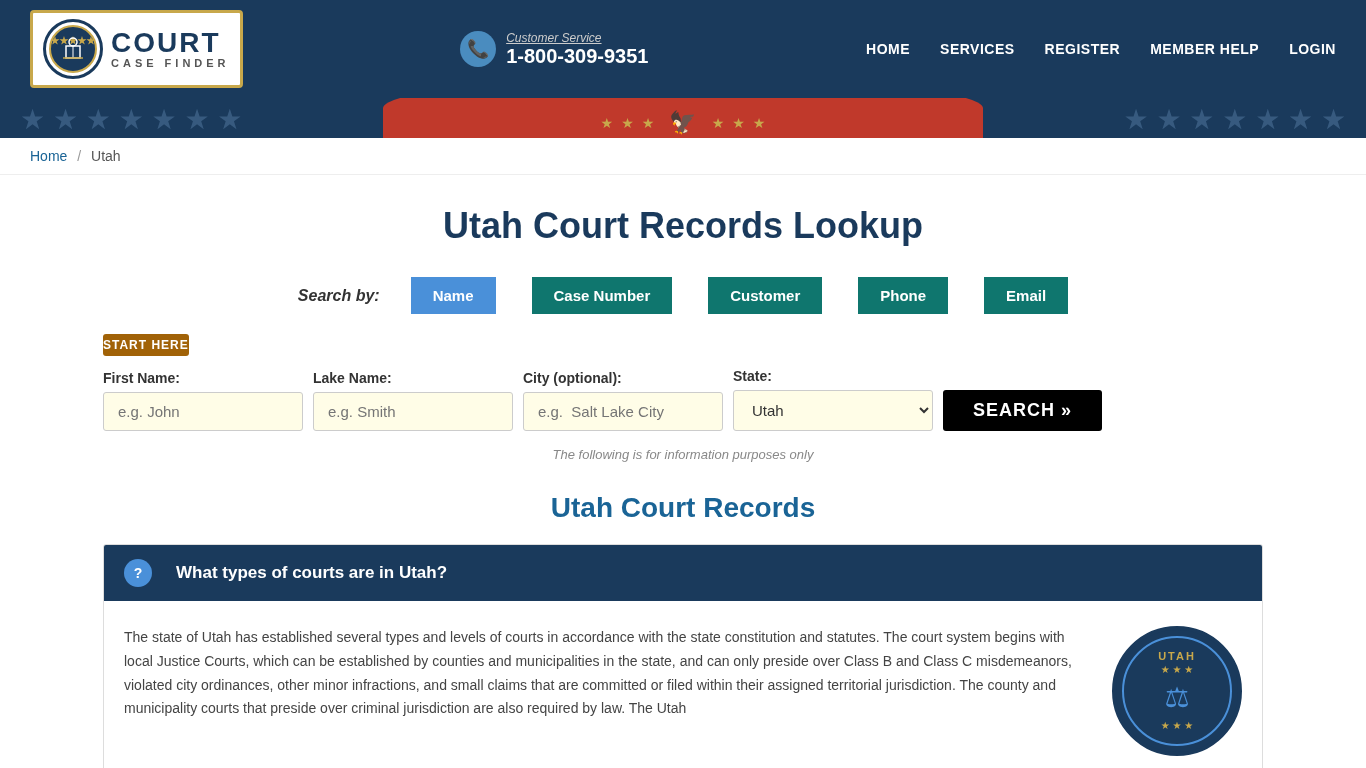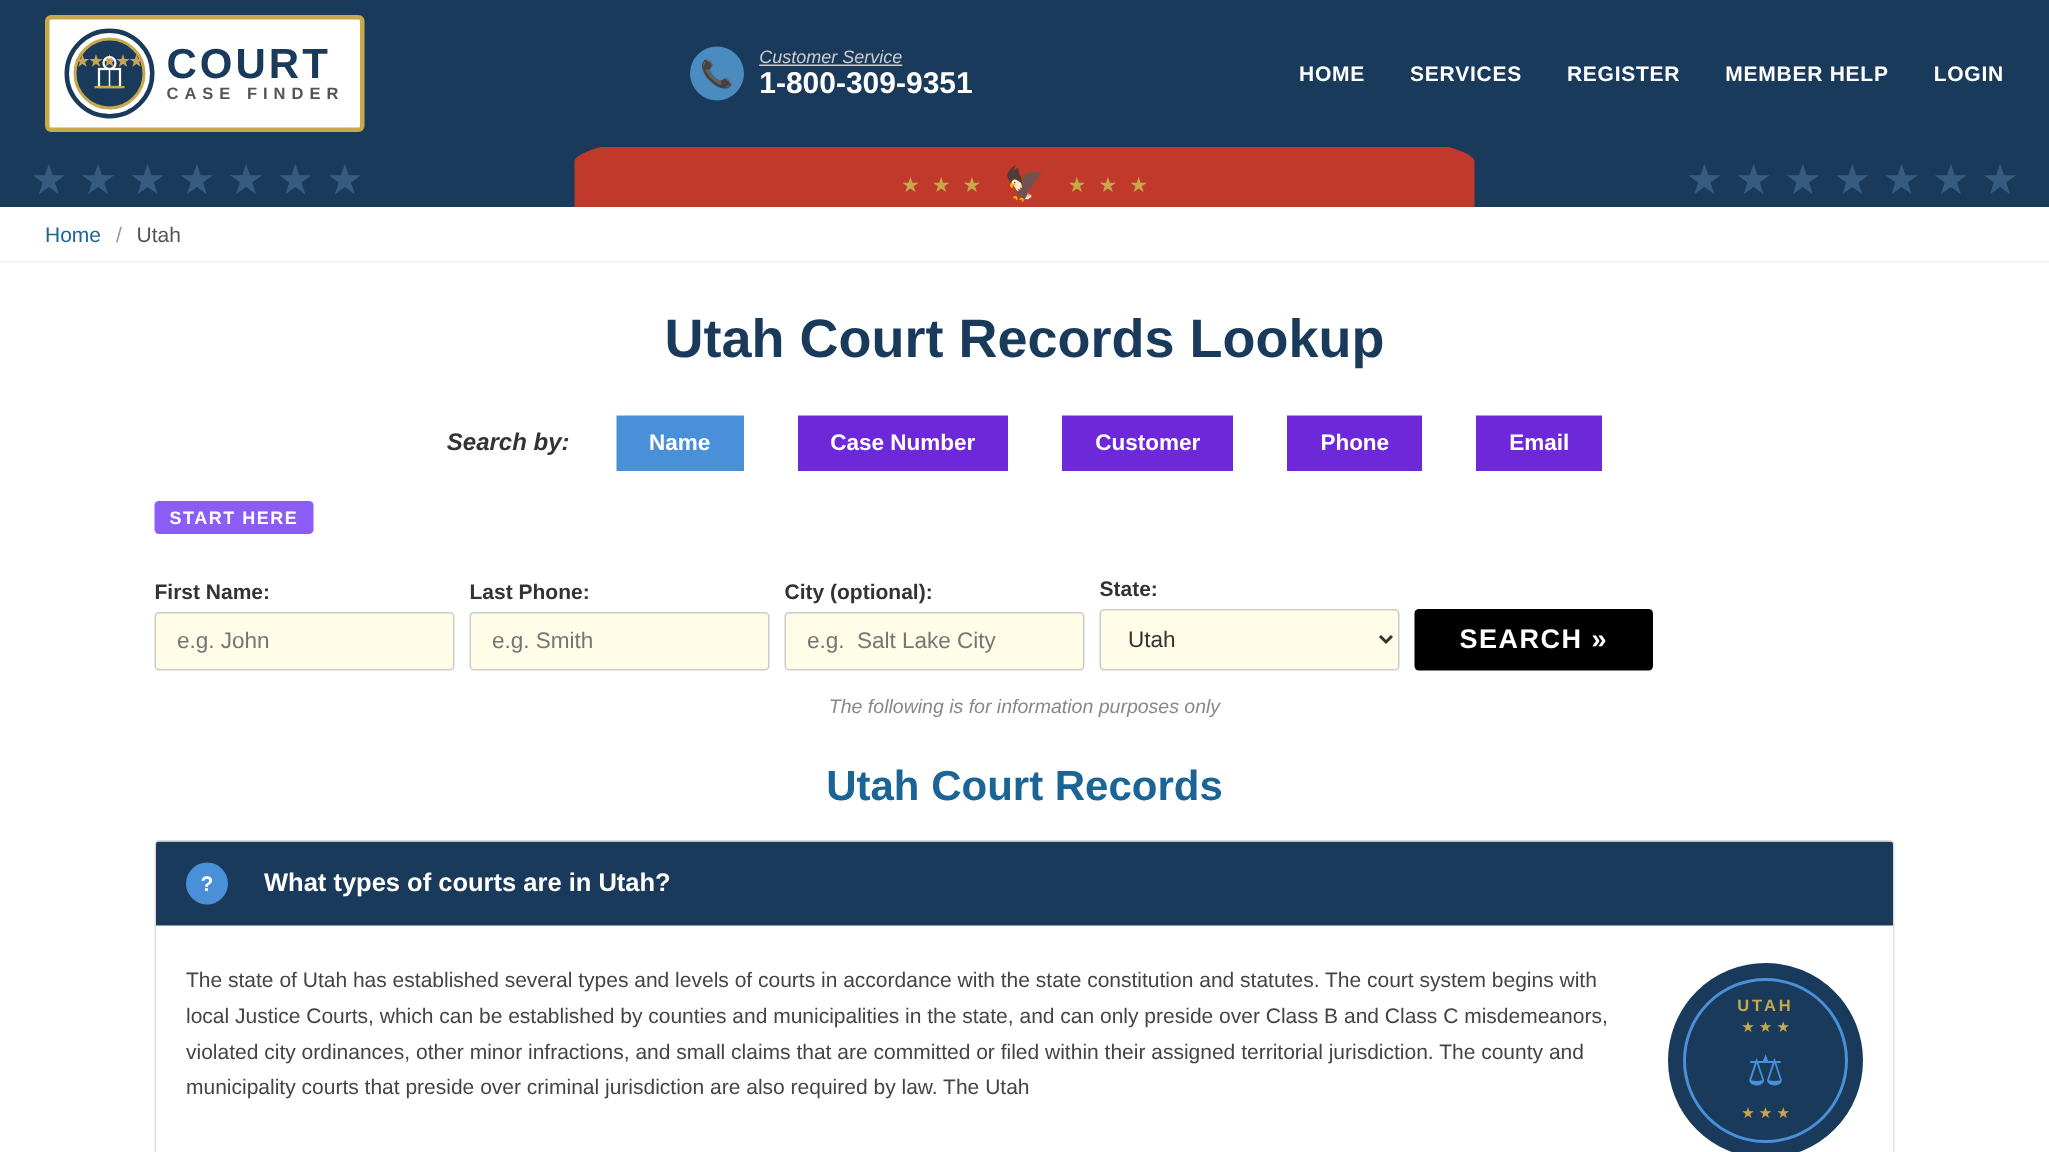--- a/index.html
+++ b/index.html
@@ -226,7 +226,7 @@
       background: #4a90d9;
     }
     .tab-btn:not(.active) {
-      background: #6d28d9;
+      background: #0f766e;
     }
     .tab-gap { width: 4px; }
 

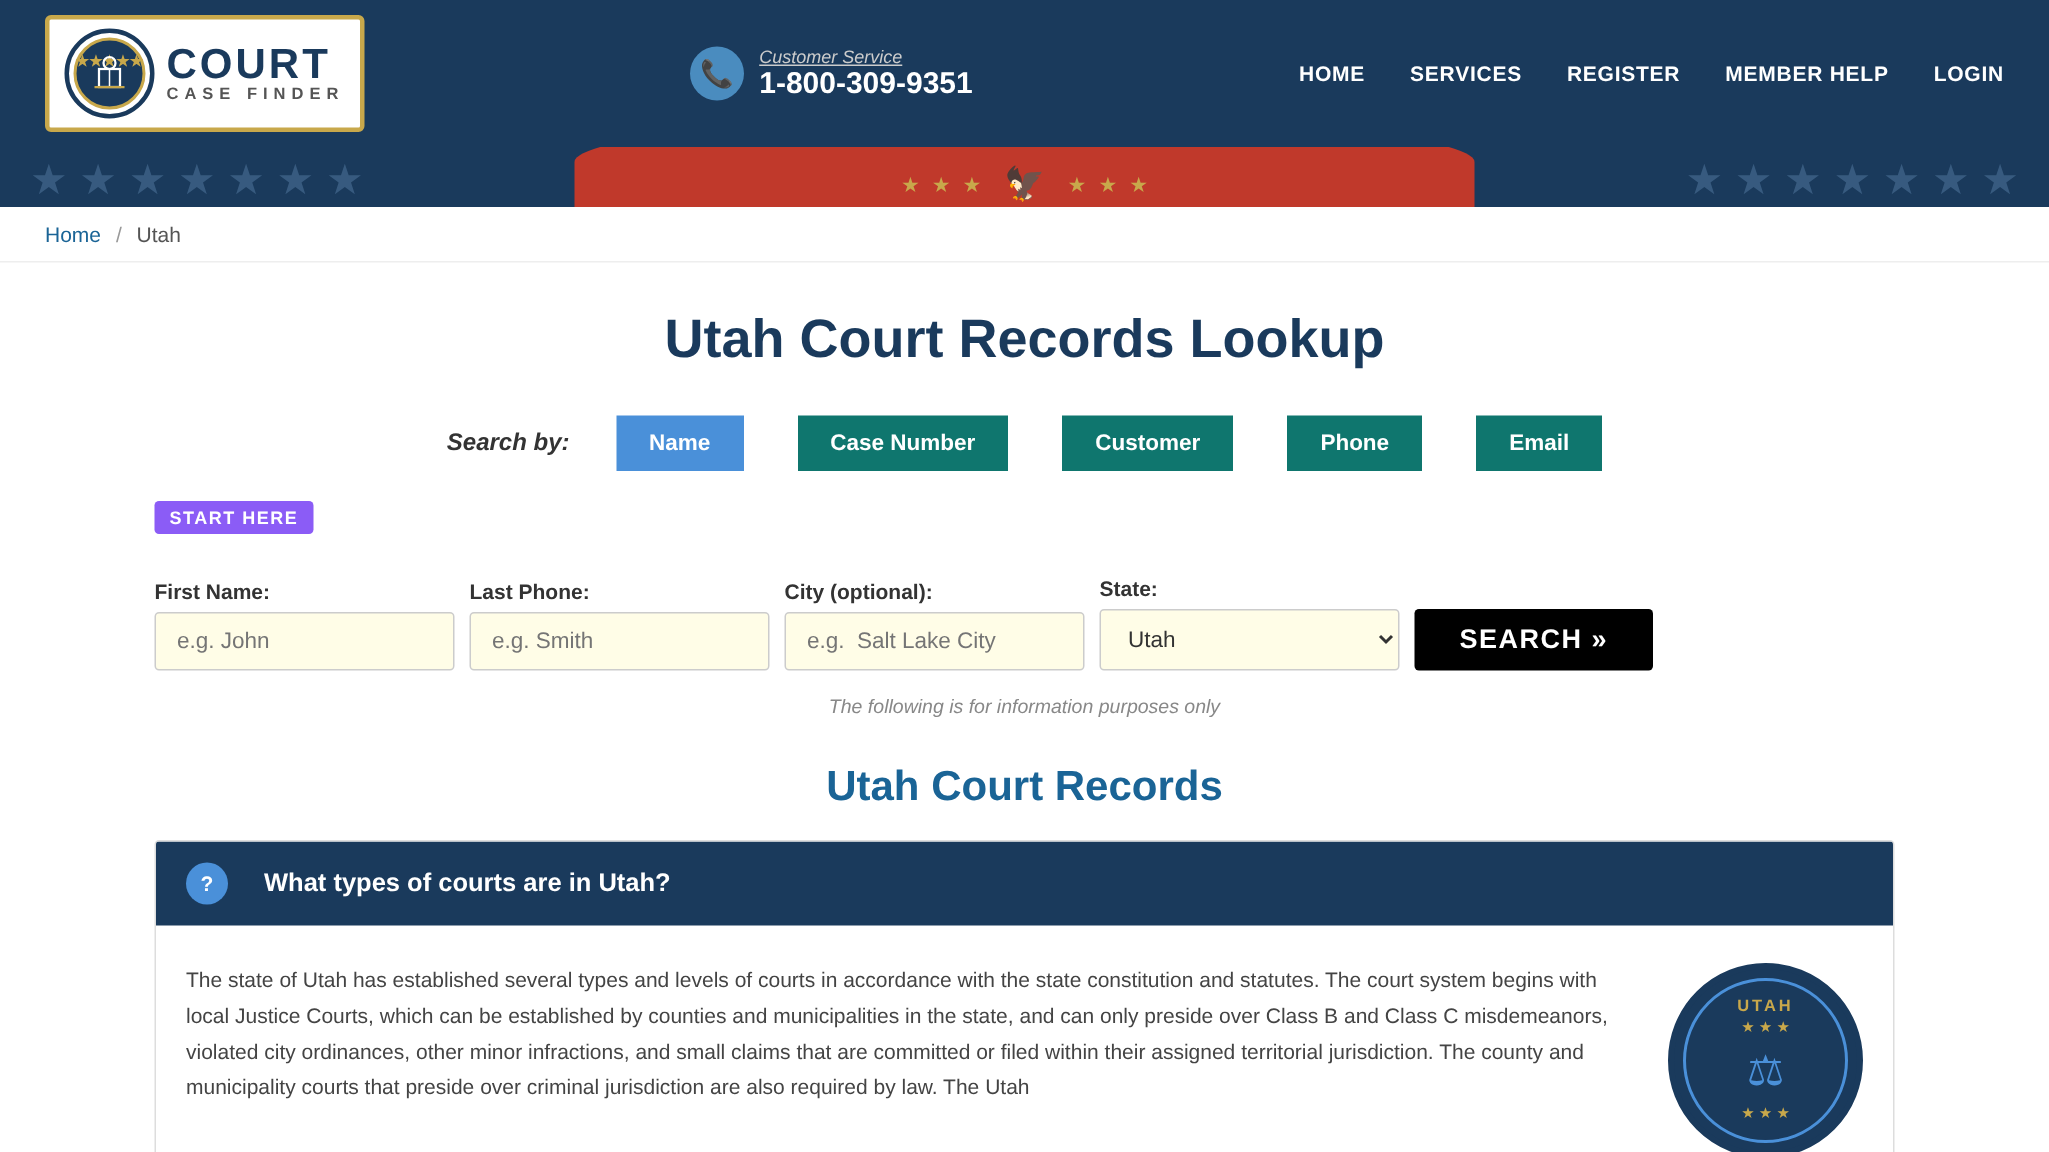--- a/index.html
+++ b/index.html
@@ -232,13 +232,13 @@
 
     .start-here-badge {
       display: inline-block;
-      background: #8b5cf6;
+      background: #a16207;
       color: white;
       font-weight: bold;
       font-size: 12px;
-      padding: 4px 10px;
+      padding: 4px 0;
       border-radius: 3px;
-      margin-bottom: 28px;
+      margin-bottom: 12px;
       letter-spacing: 1px;
     }
 

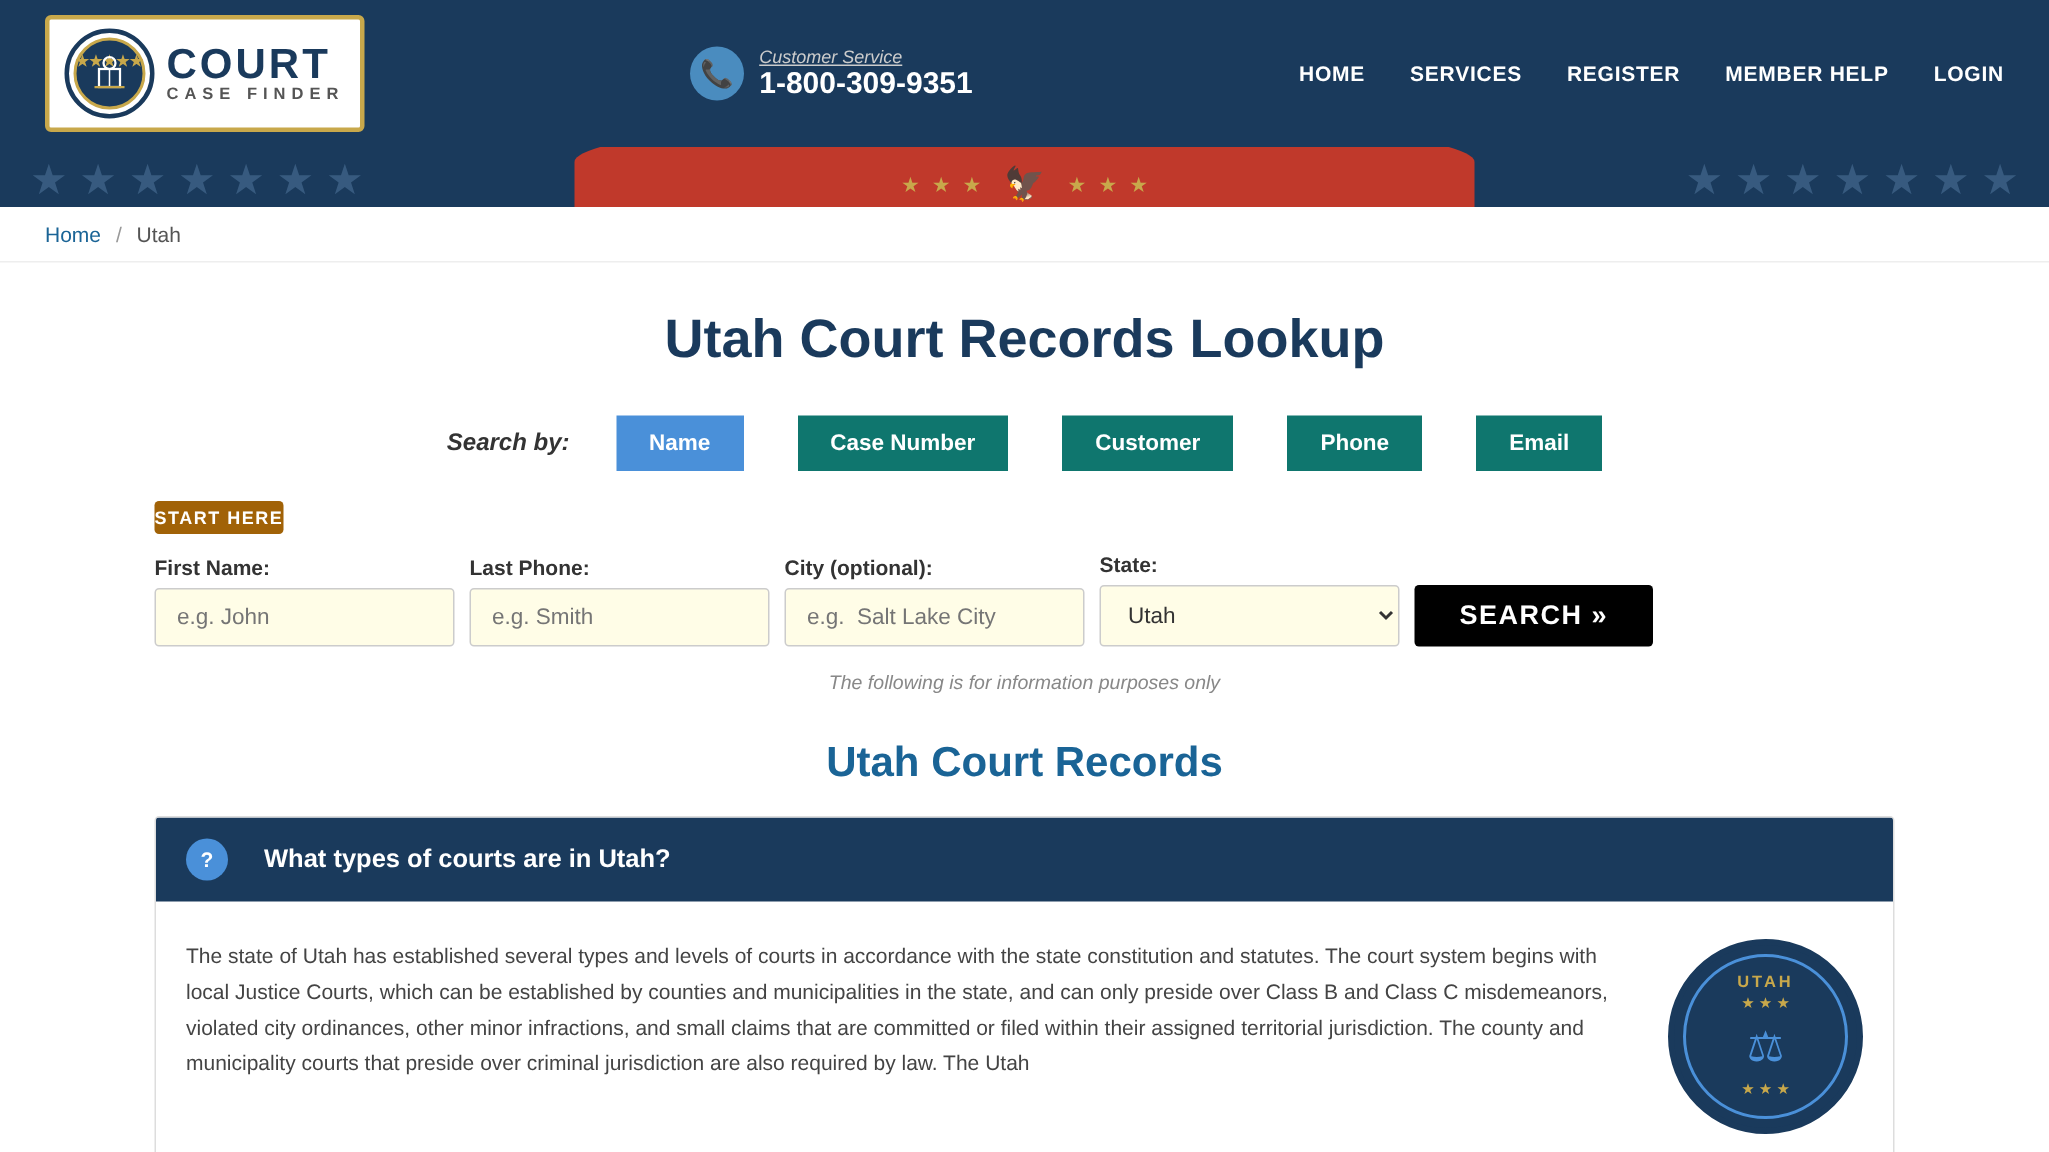--- a/index.html
+++ b/index.html
@@ -489,7 +489,7 @@
         <input type="text" class="form-input" placeholder="e.g. John" style="">
       </div>
       <div class="form-group">
-        <label class="form-label">Last Phone:</label>
+        <label class="form-label">Lake Name:</label>
         <input type="text" class="form-input" placeholder="e.g. Smith" style="">
       </div>
       <div class="form-group">

